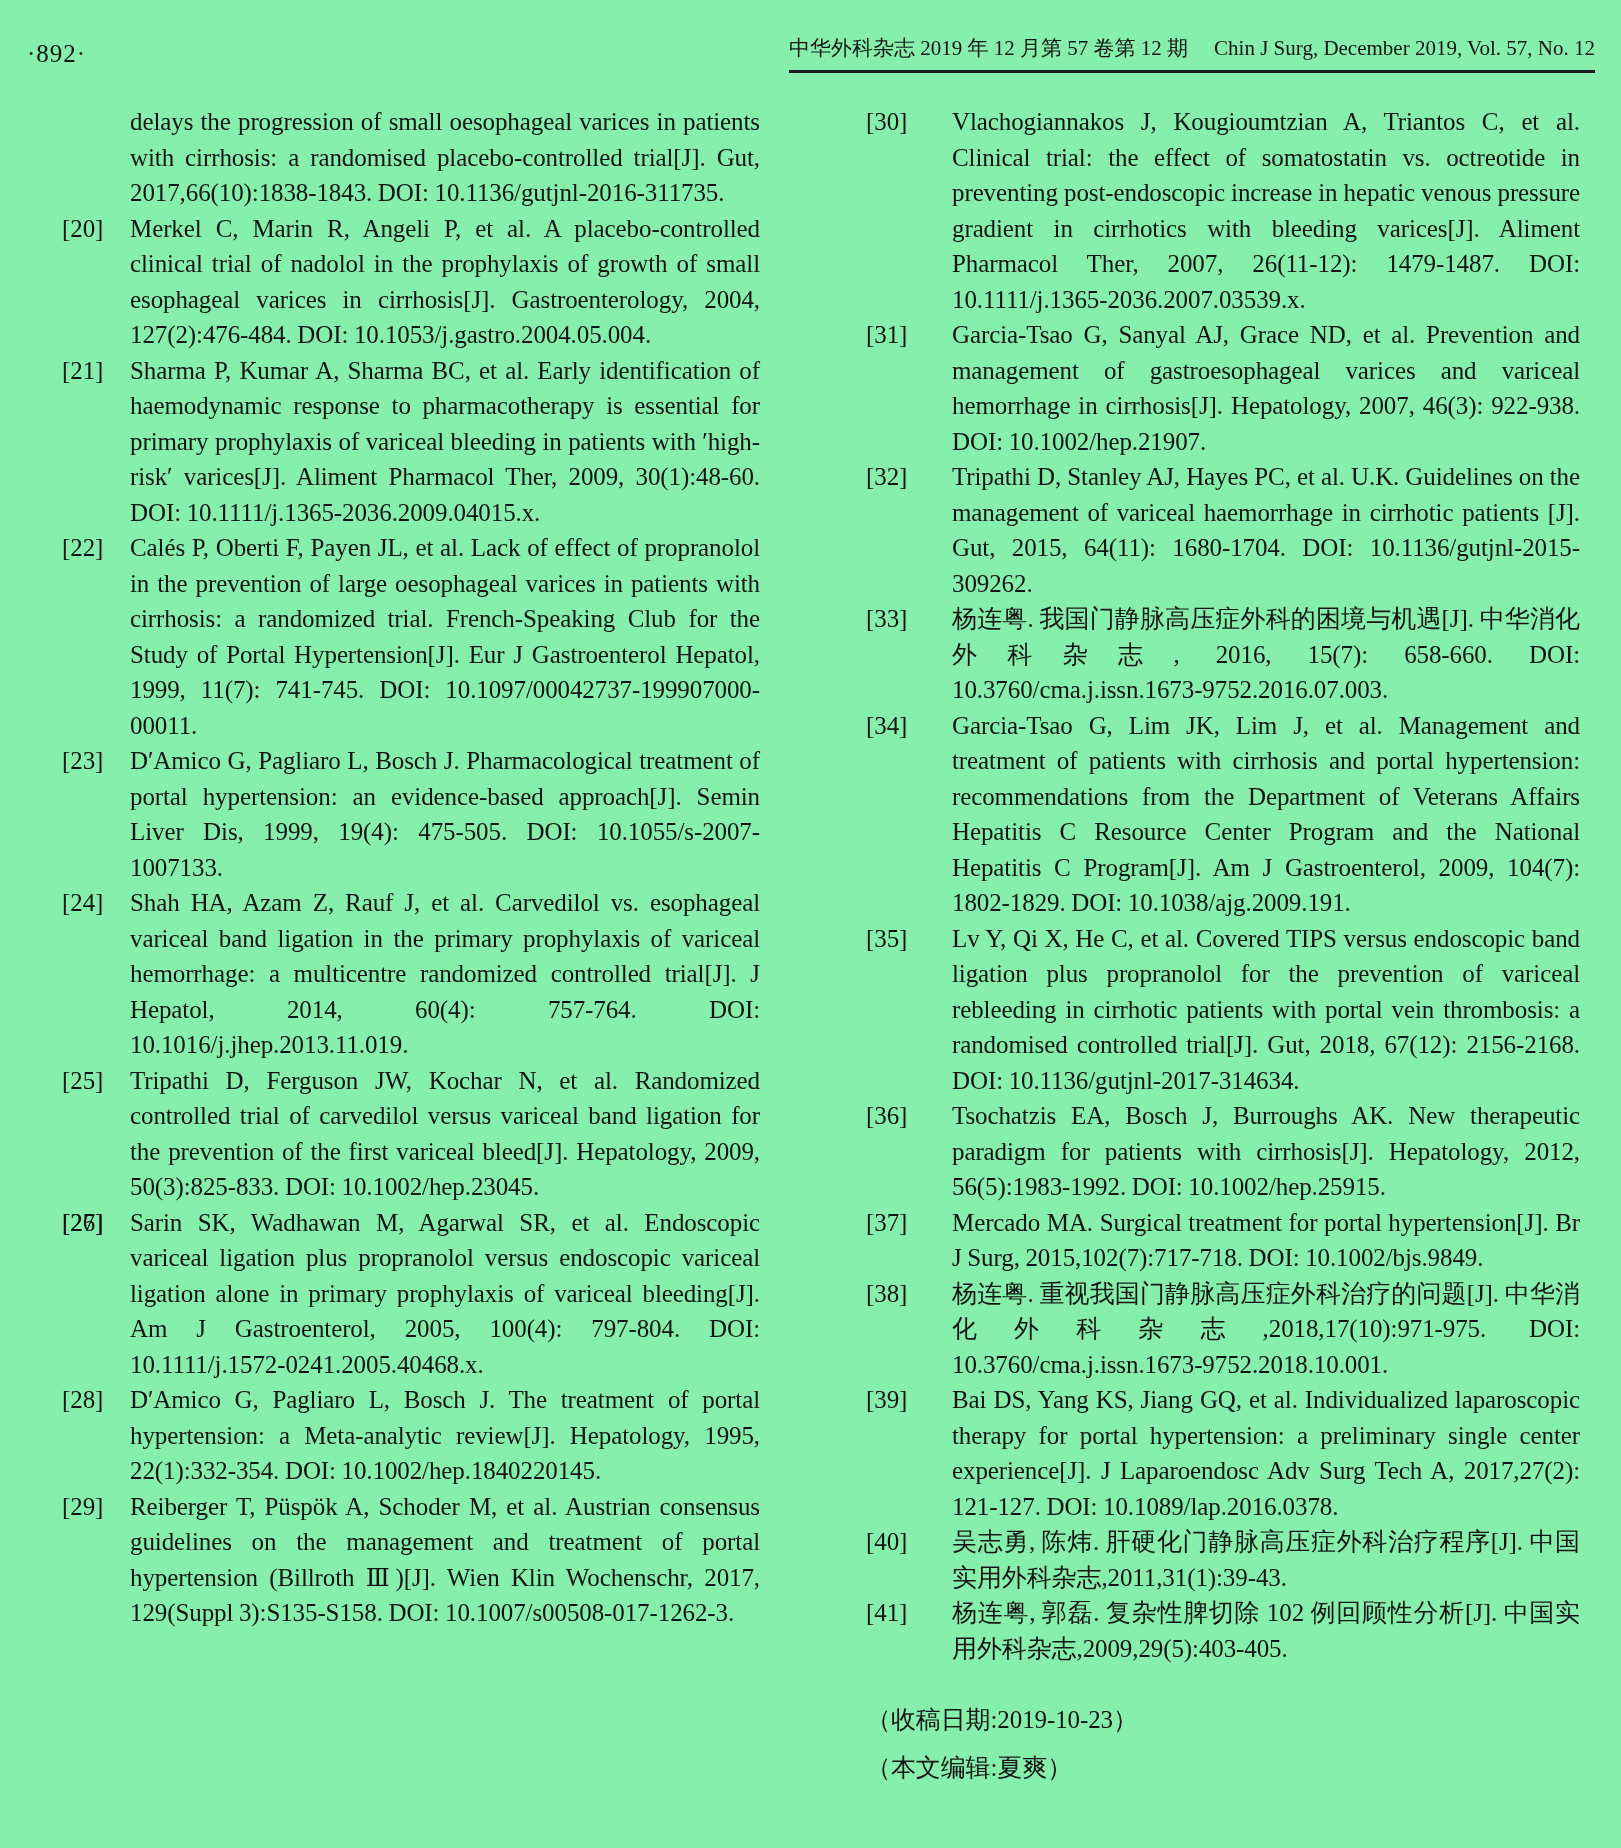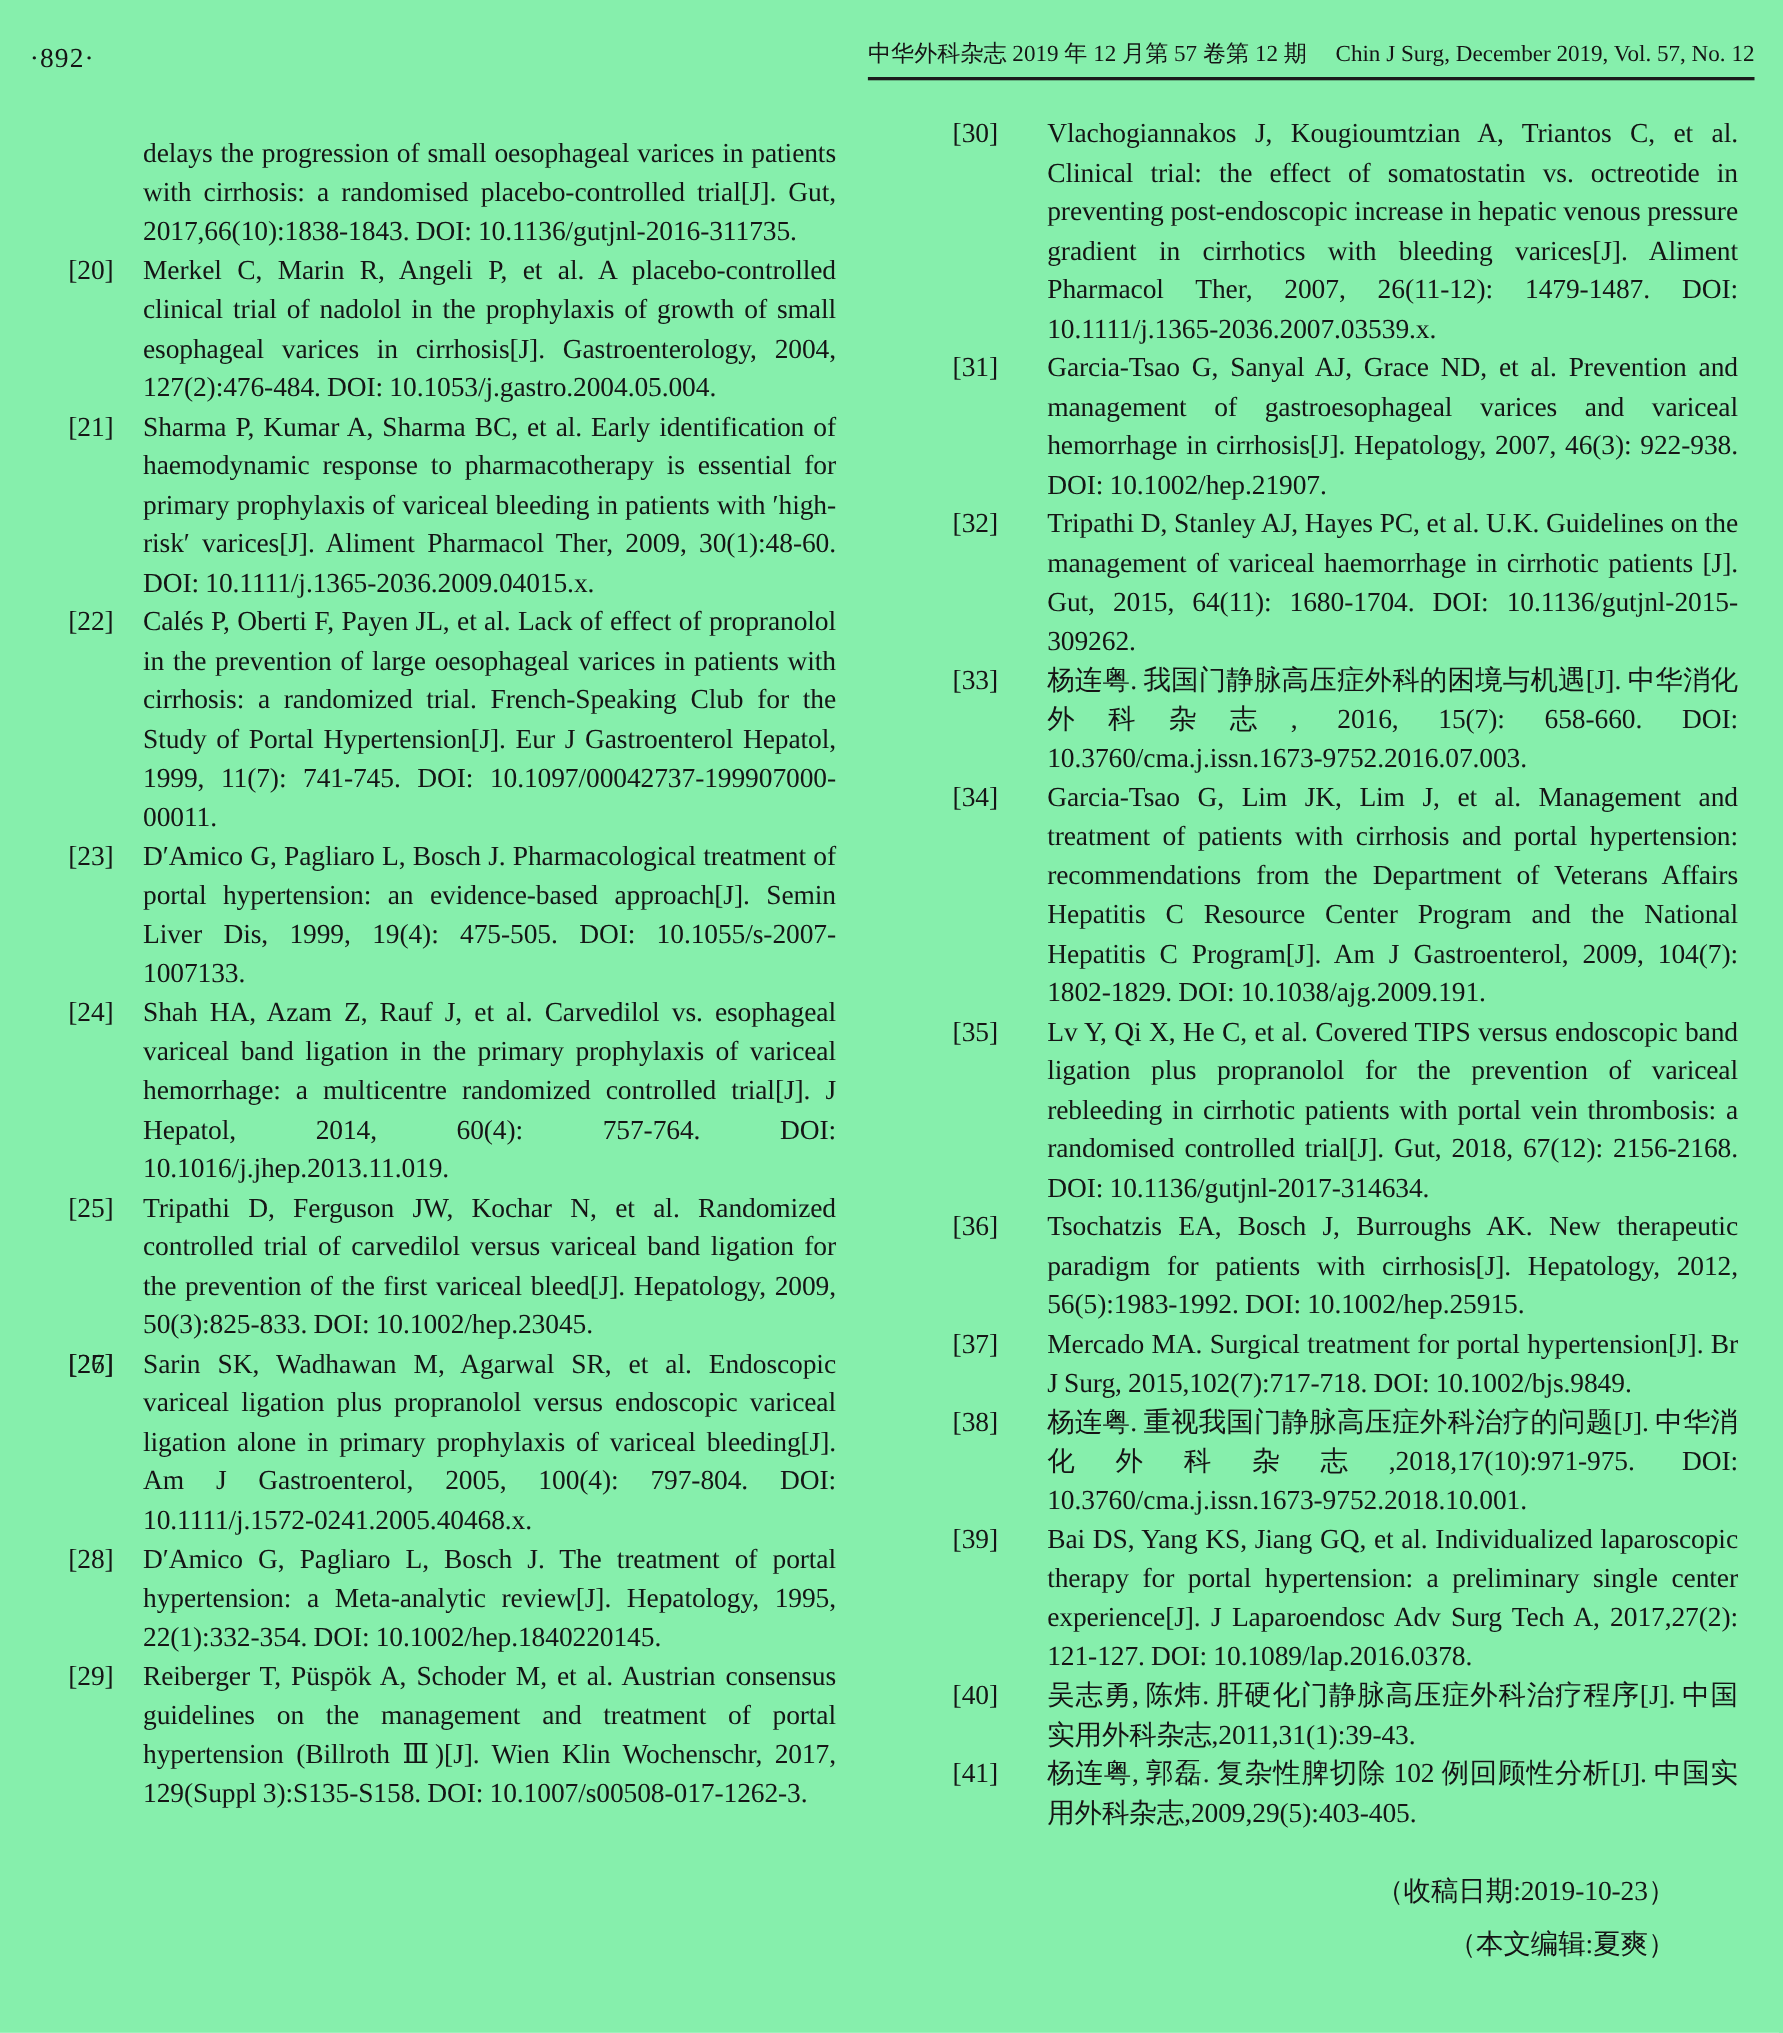--- a/index.html
+++ b/index.html
@@ -27,7 +27,7 @@
   
   .col { position:absolute; top:104px; font-size:25px; line-height:35.5px;
          word-spacing:-0.5px; letter-spacing:-0.1px; }
-  #ref-col-left  { left:62px;  width:698px;margin-top:18px; }
+  #ref-col-left  { left:62px;  width:698px; }
   #ref-col-right { left:866px; width:714px; }
 
   .ref { position:relative; padding-left:68px; text-align:justify; text-justify:inter-word; }

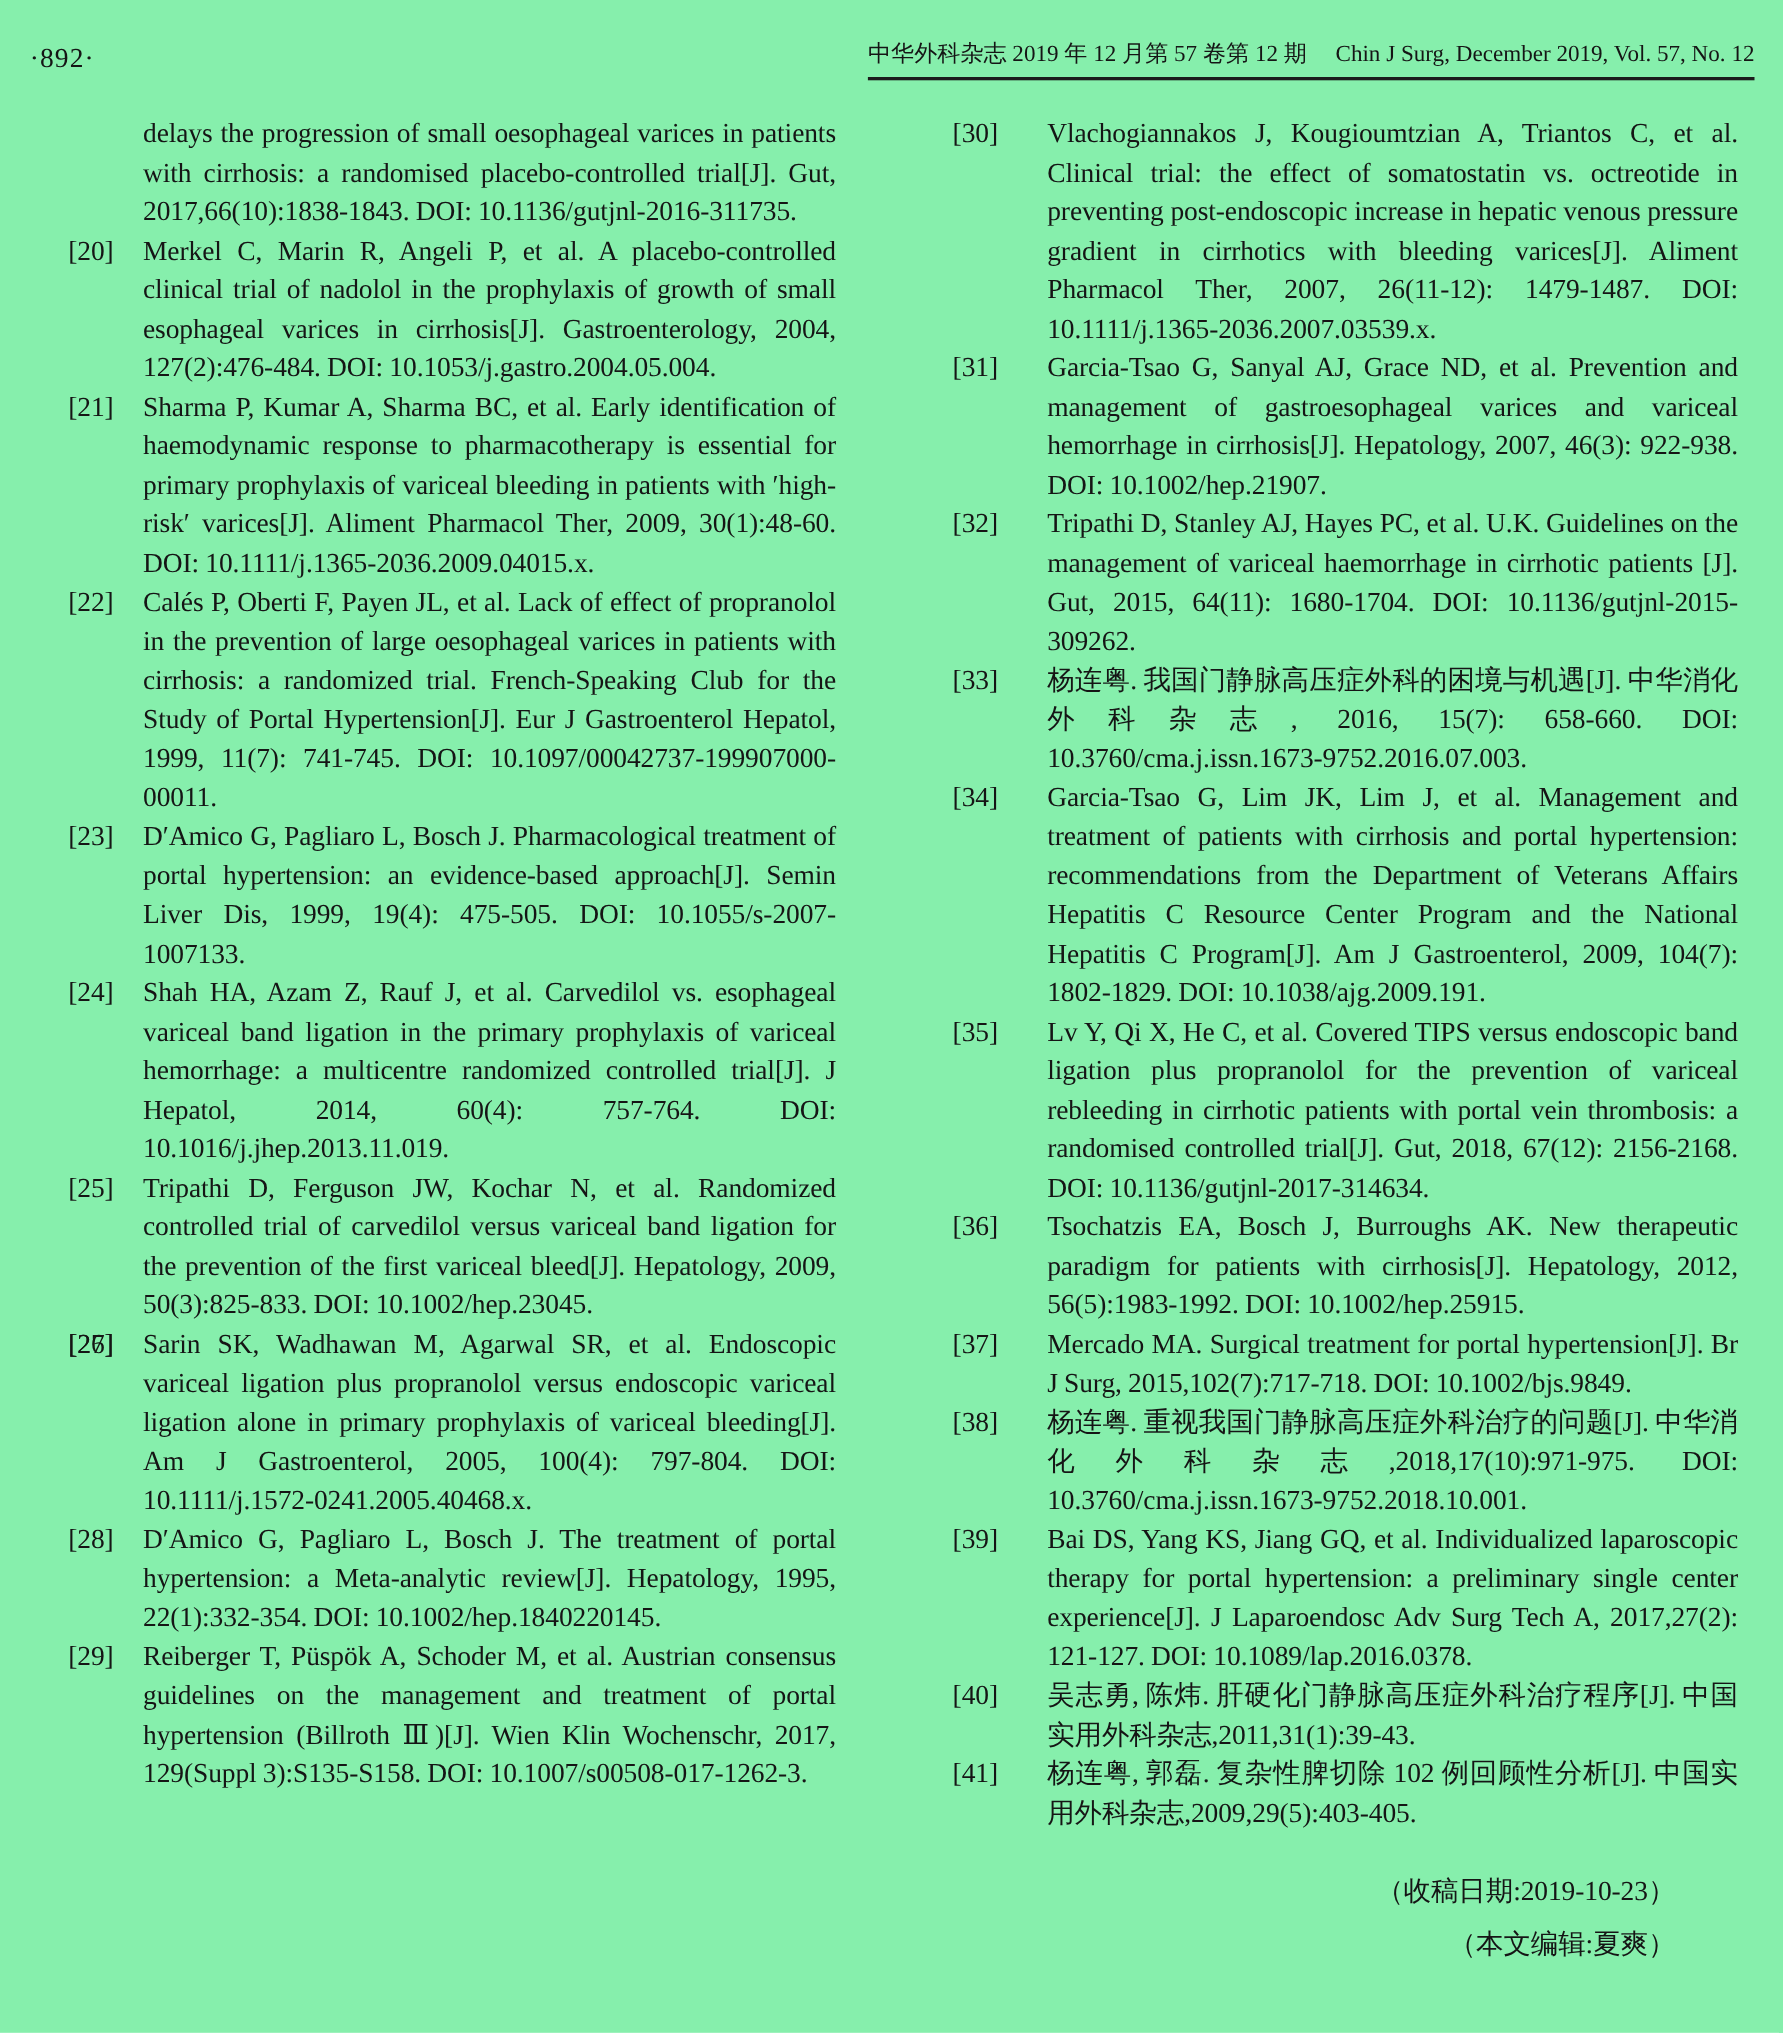--- a/index.html
+++ b/index.html
@@ -36,7 +36,7 @@
 
   
   .footer-block { margin-top:30px; text-align:right; padding-right:57px; }
-  .footer-line { line-height:48px; text-align:right; }
+  .footer-line { line-height:48px; text-align:left; }
 </style>
 </head>
 <body>

